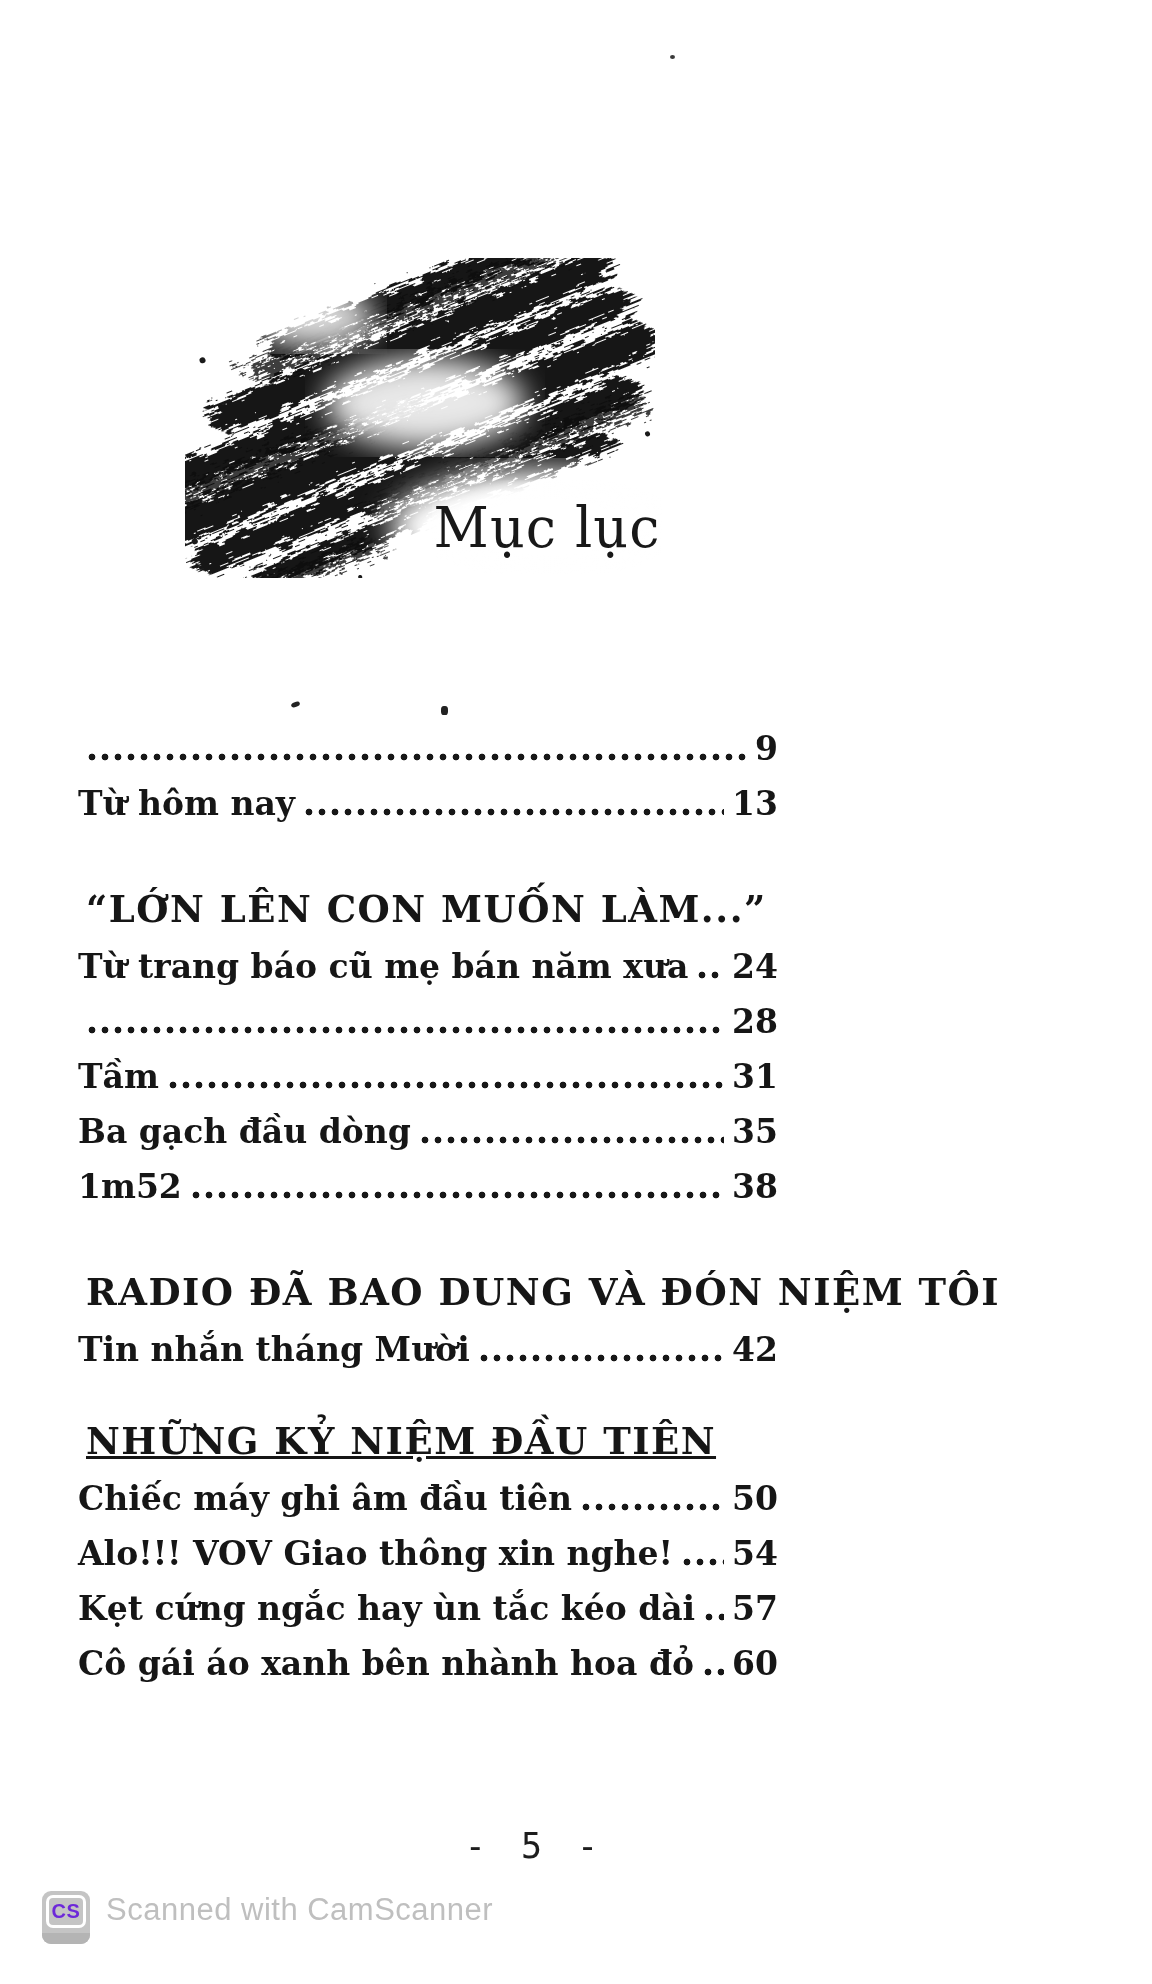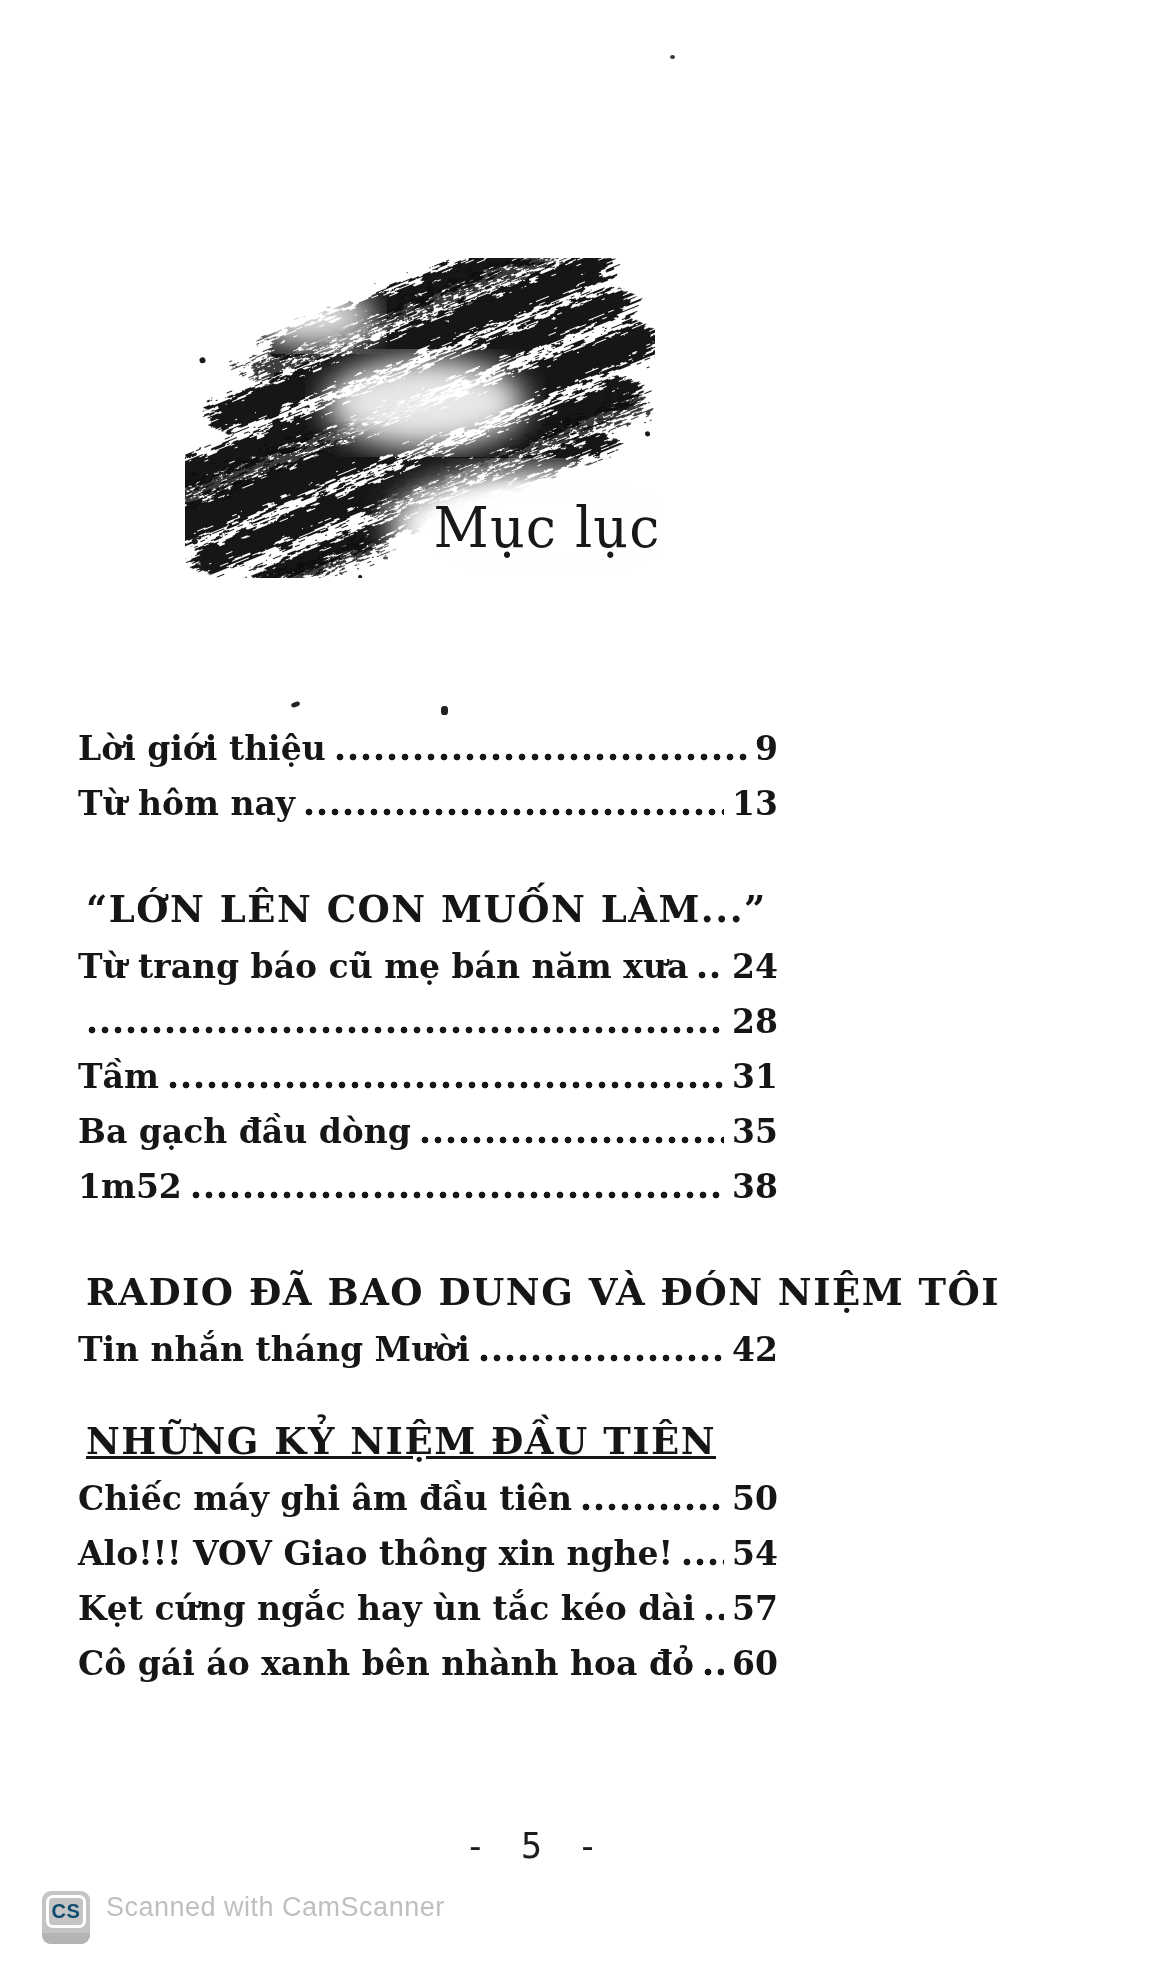--- a/index.html
+++ b/index.html
@@ -155,7 +155,6 @@
 
   <div class="toc" id="toc">
       <div class="toc-row">
-        <span>Lời giới thiệu</span>
         <span class="leader"></span>
         <span class="pagenum">9</span>
       </div>

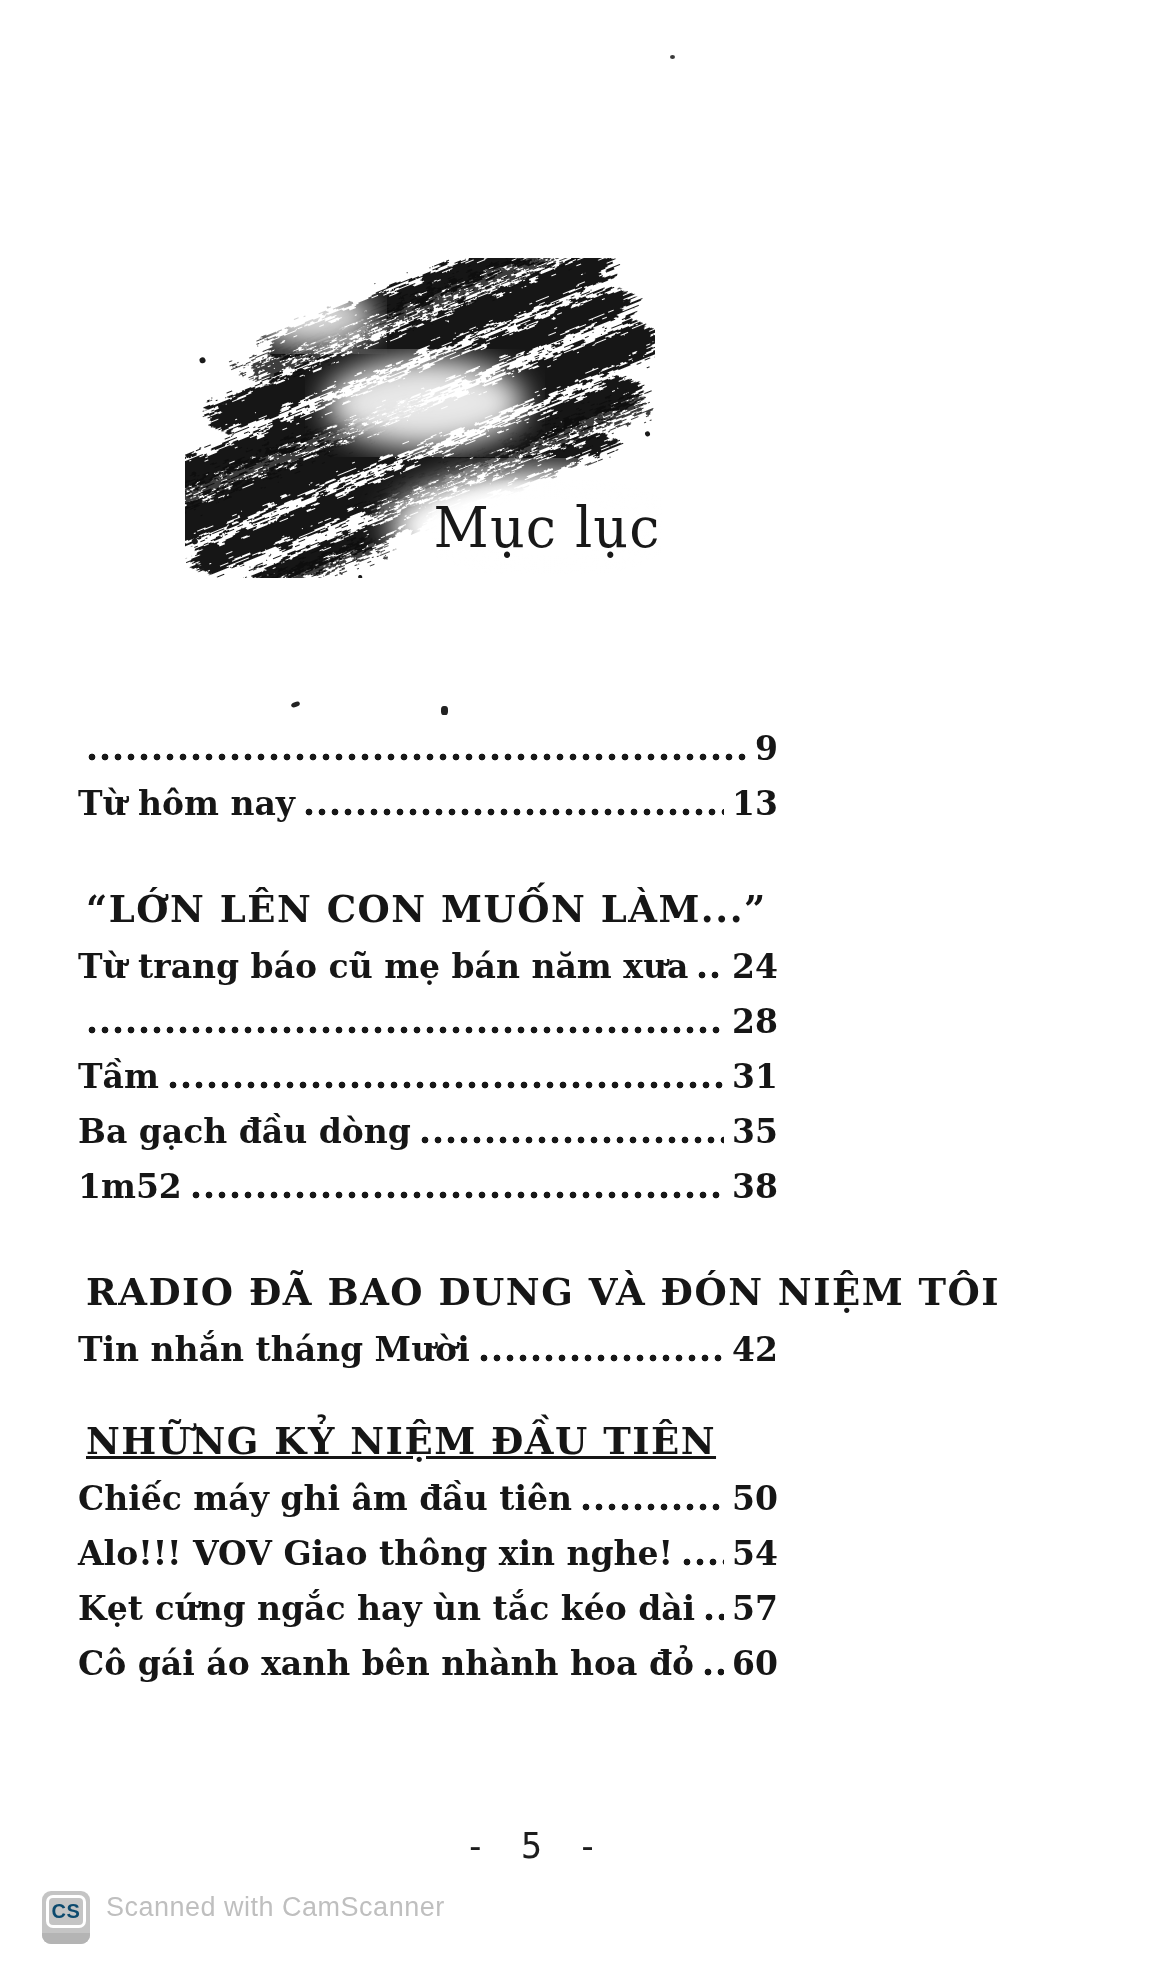--- a/index.html
+++ b/index.html
@@ -84,7 +84,7 @@
     border:3.5px solid #ffffff;border-radius:7px;
     display:flex;align-items:center;justify-content:center;
     font-family:"Liberation Sans", sans-serif;
-    font-weight:bold;font-size:20px;color:#0c4a6e;letter-spacing:0.5px;
+    font-weight:bold;font-size:20px;color:#6d28d9;letter-spacing:0.5px;
   }
   .cam-logo::after{
     content:"";position:absolute;left:0;right:0;bottom:0;height:11px;

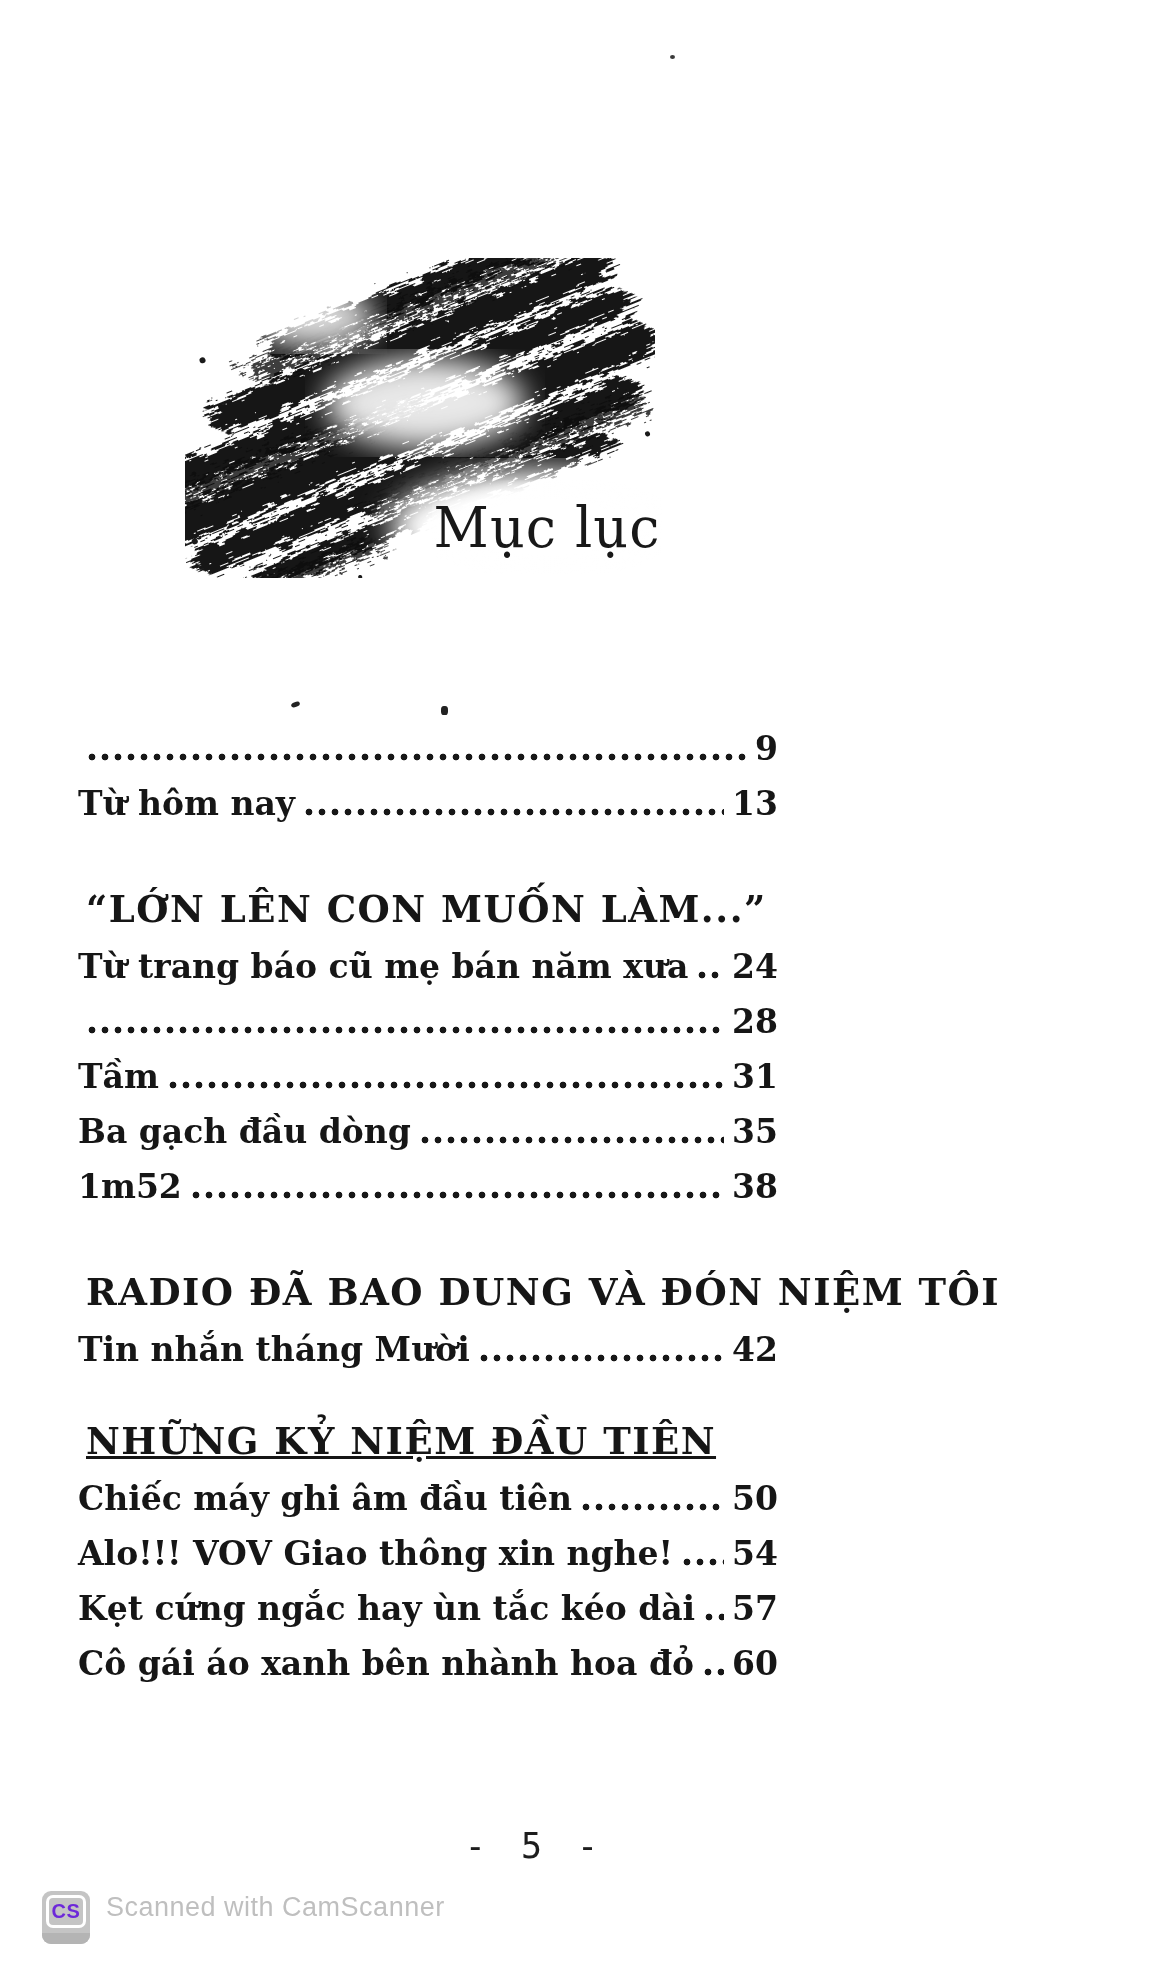--- a/index.html
+++ b/index.html
@@ -93,7 +93,7 @@
   .cam-text{
     position:absolute;left:106px;top:8px;
     font-family:"Liberation Sans", sans-serif;
-    font-size:27px;color:#bfbfbf;letter-spacing:0.5px;
+    font-size:31px;color:#bfbfbf;letter-spacing:0.5px;
   }
 </style>
 </head>

